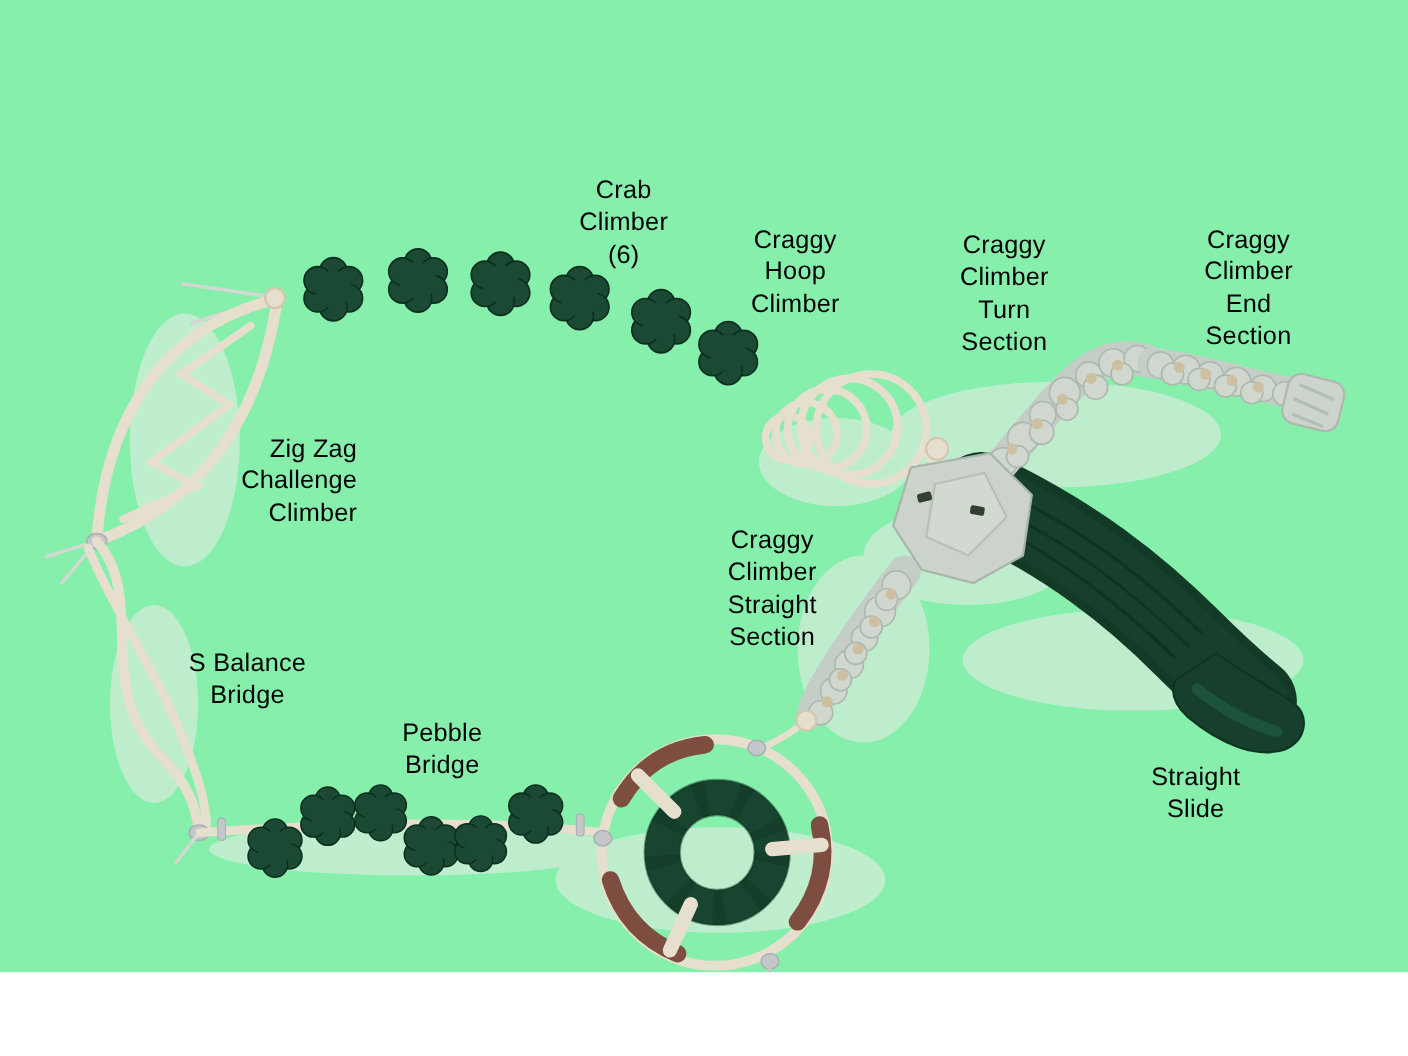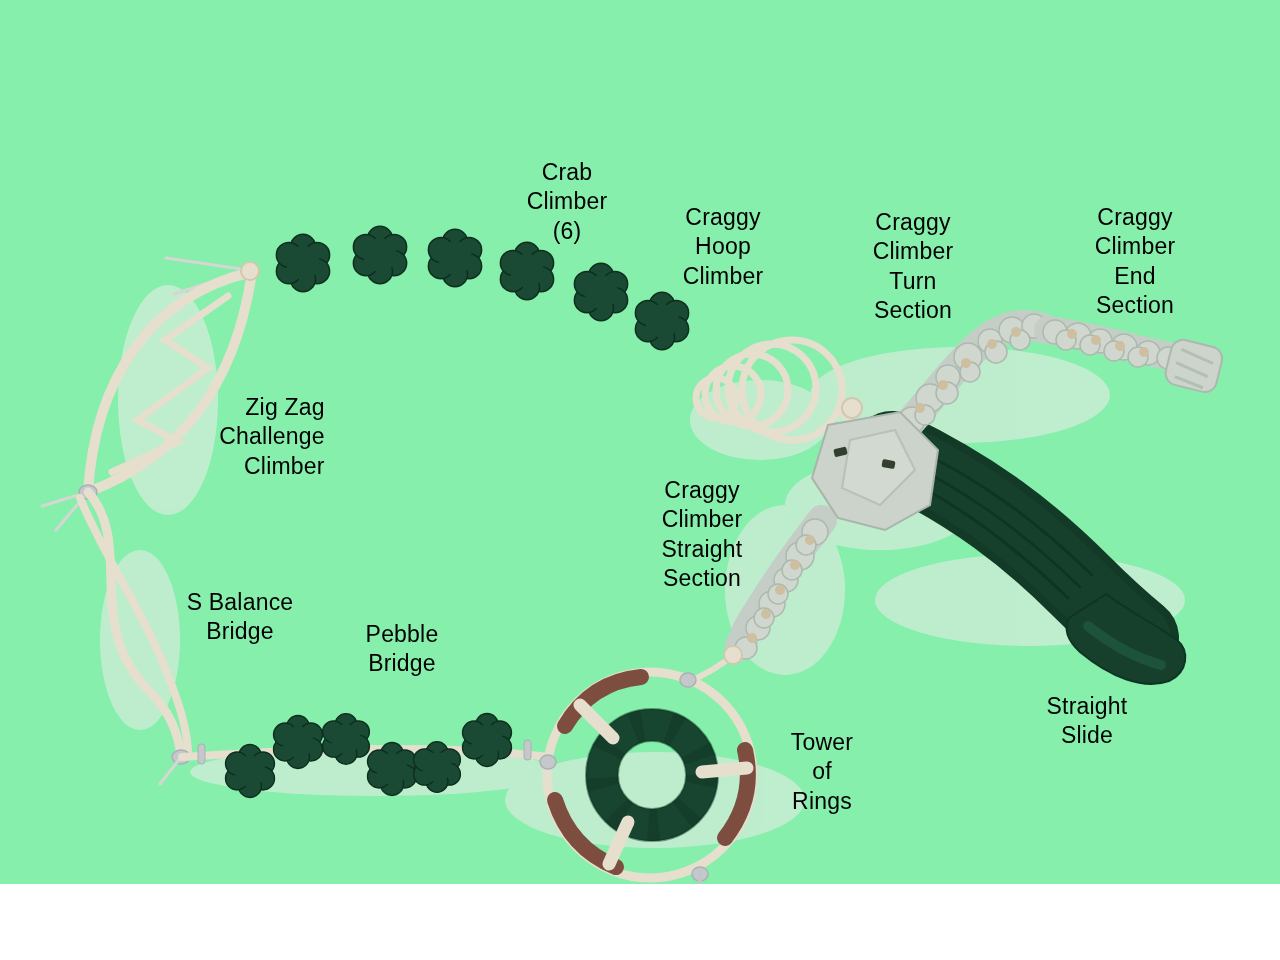--- a/index.html
+++ b/index.html
@@ -246,7 +246,7 @@
 Climber
 Straight
 Section</div>
-  <div class="label" style="left:240px; top:588px;">S Balance
+  <div class="label" style="left:225px; top:588px;">S Balance
 Bridge</div>
   <div class="label" style="left:402px; top:620px;">Pebble
 Bridge</div>

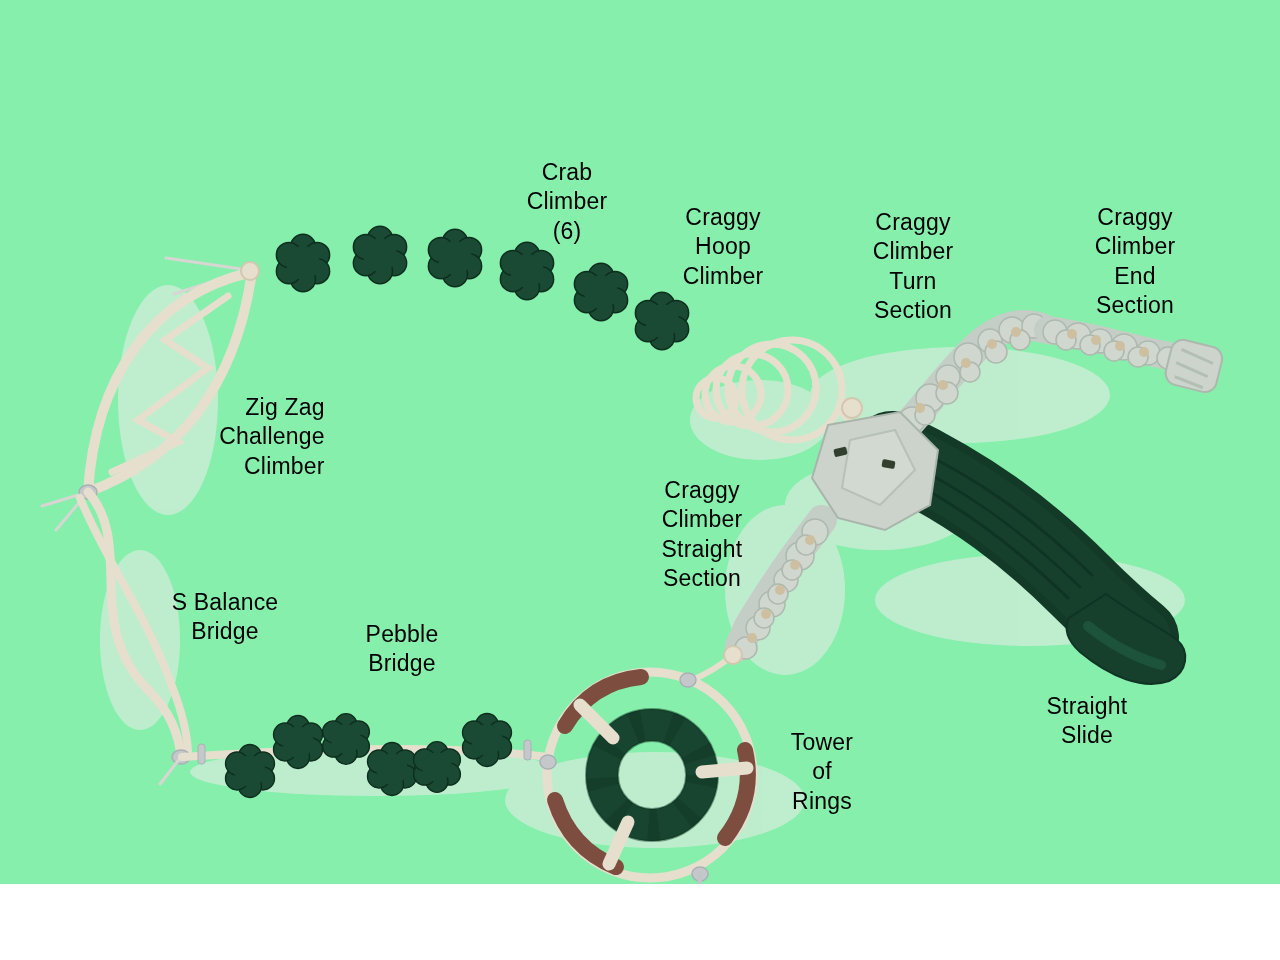--- a/index.html
+++ b/index.html
@@ -248,7 +248,7 @@
 Section</div>
   <div class="label" style="left:225px; top:588px;">S Balance
 Bridge</div>
-  <div class="label" style="left:402px; top:620px;">Pebble
+  <div class="label" style="left:402px; top:652px;">Pebble
 Bridge</div>
   <div class="label" style="left:822px; top:728px;">Tower
 of

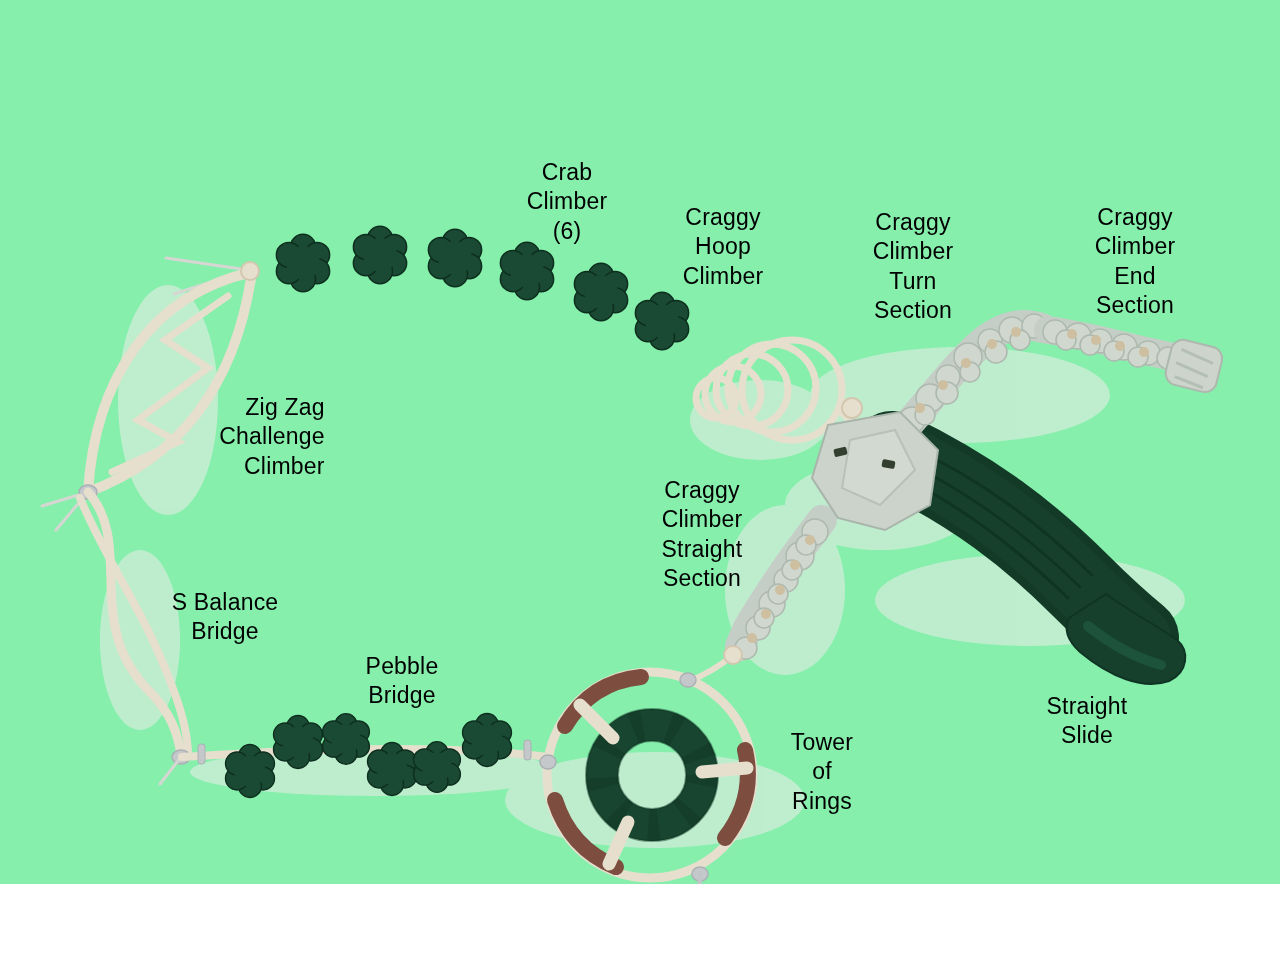--- a/index.html
+++ b/index.html
@@ -250,9 +250,6 @@
 Bridge</div>
   <div class="label" style="left:402px; top:652px;">Pebble
 Bridge</div>
-  <div class="label" style="left:822px; top:728px;">Tower
-of
-Rings</div>
   <div class="label" style="left:1087px; top:692px;">Straight
 Slide</div>
 

